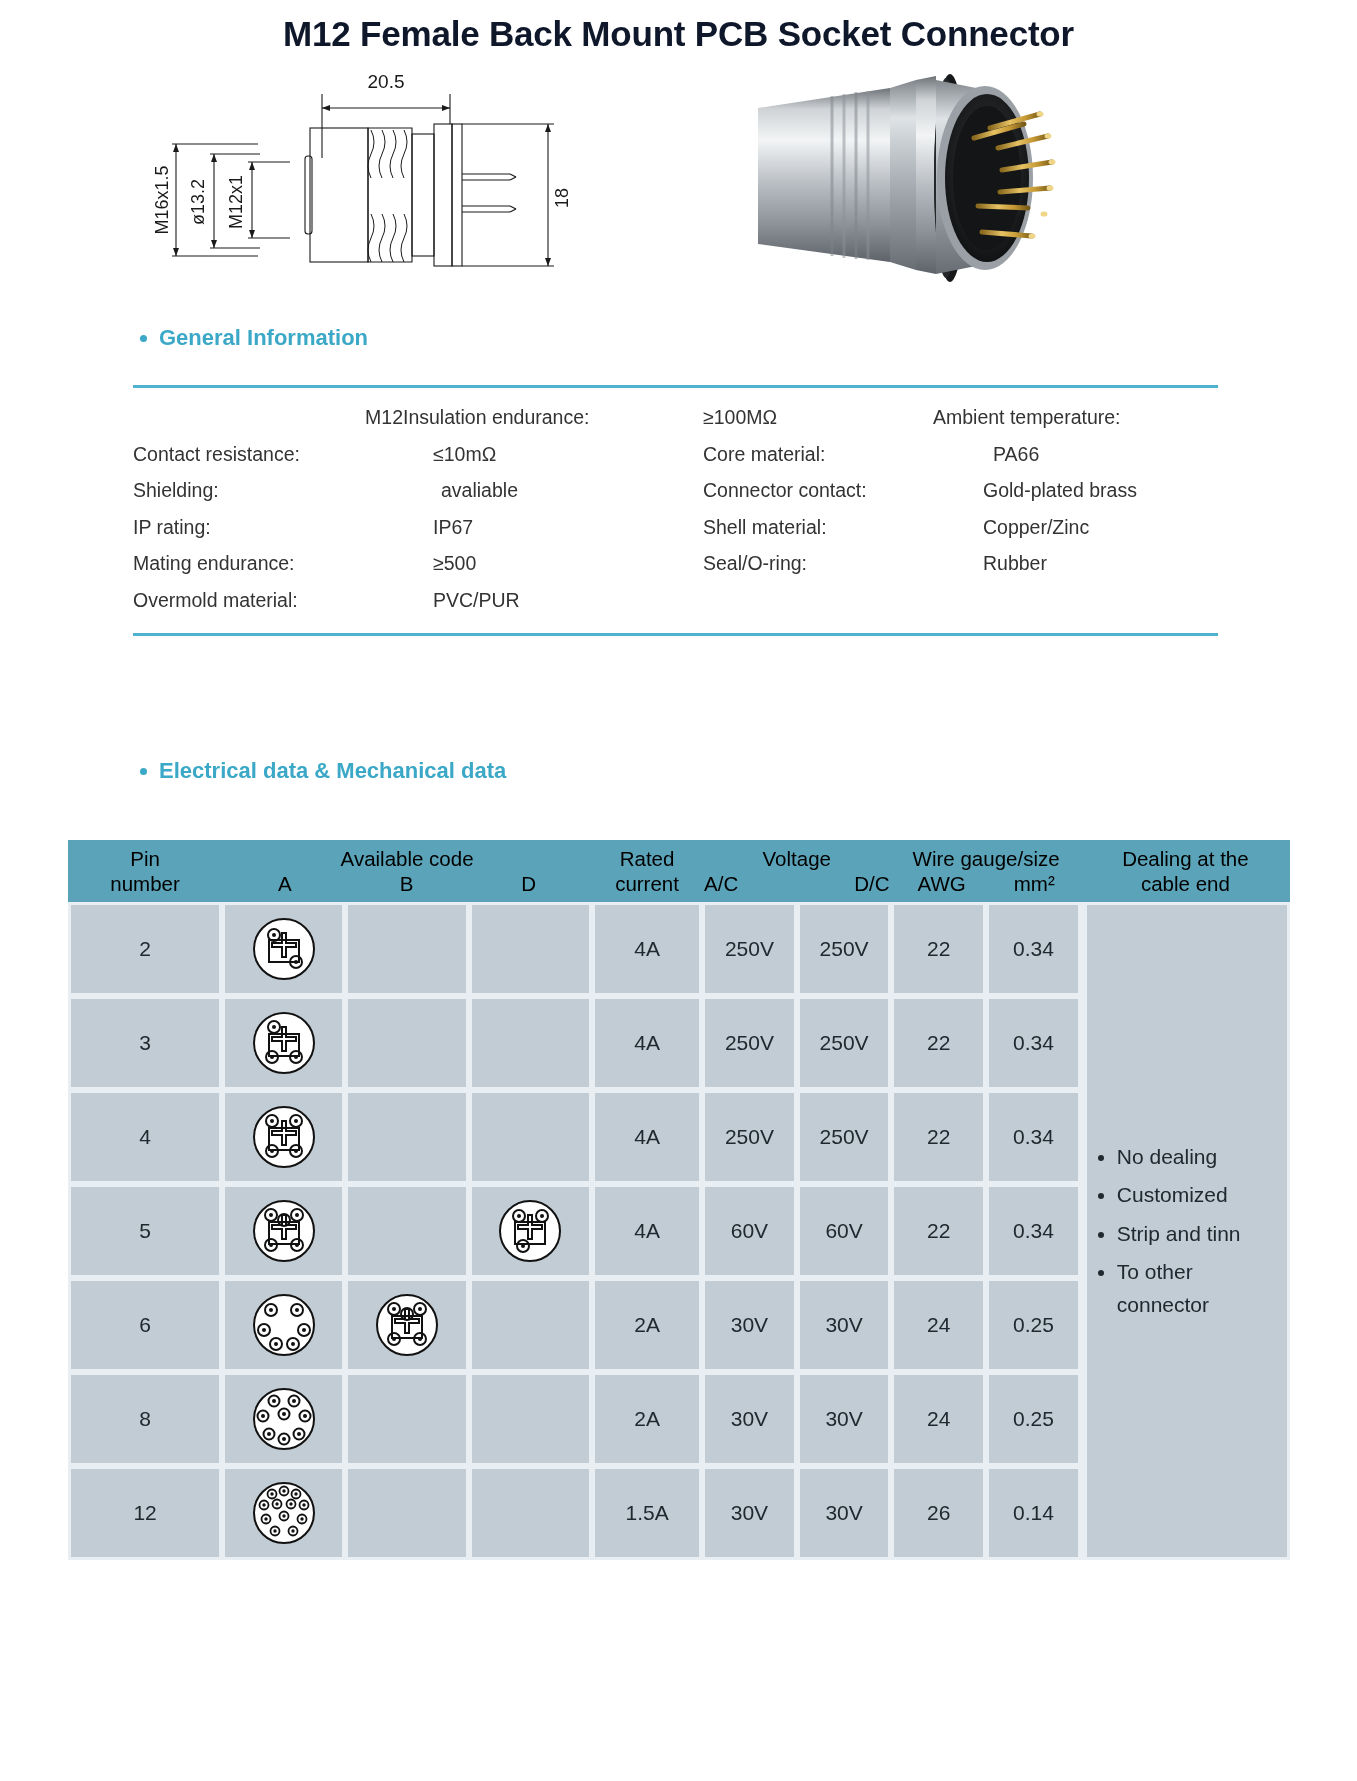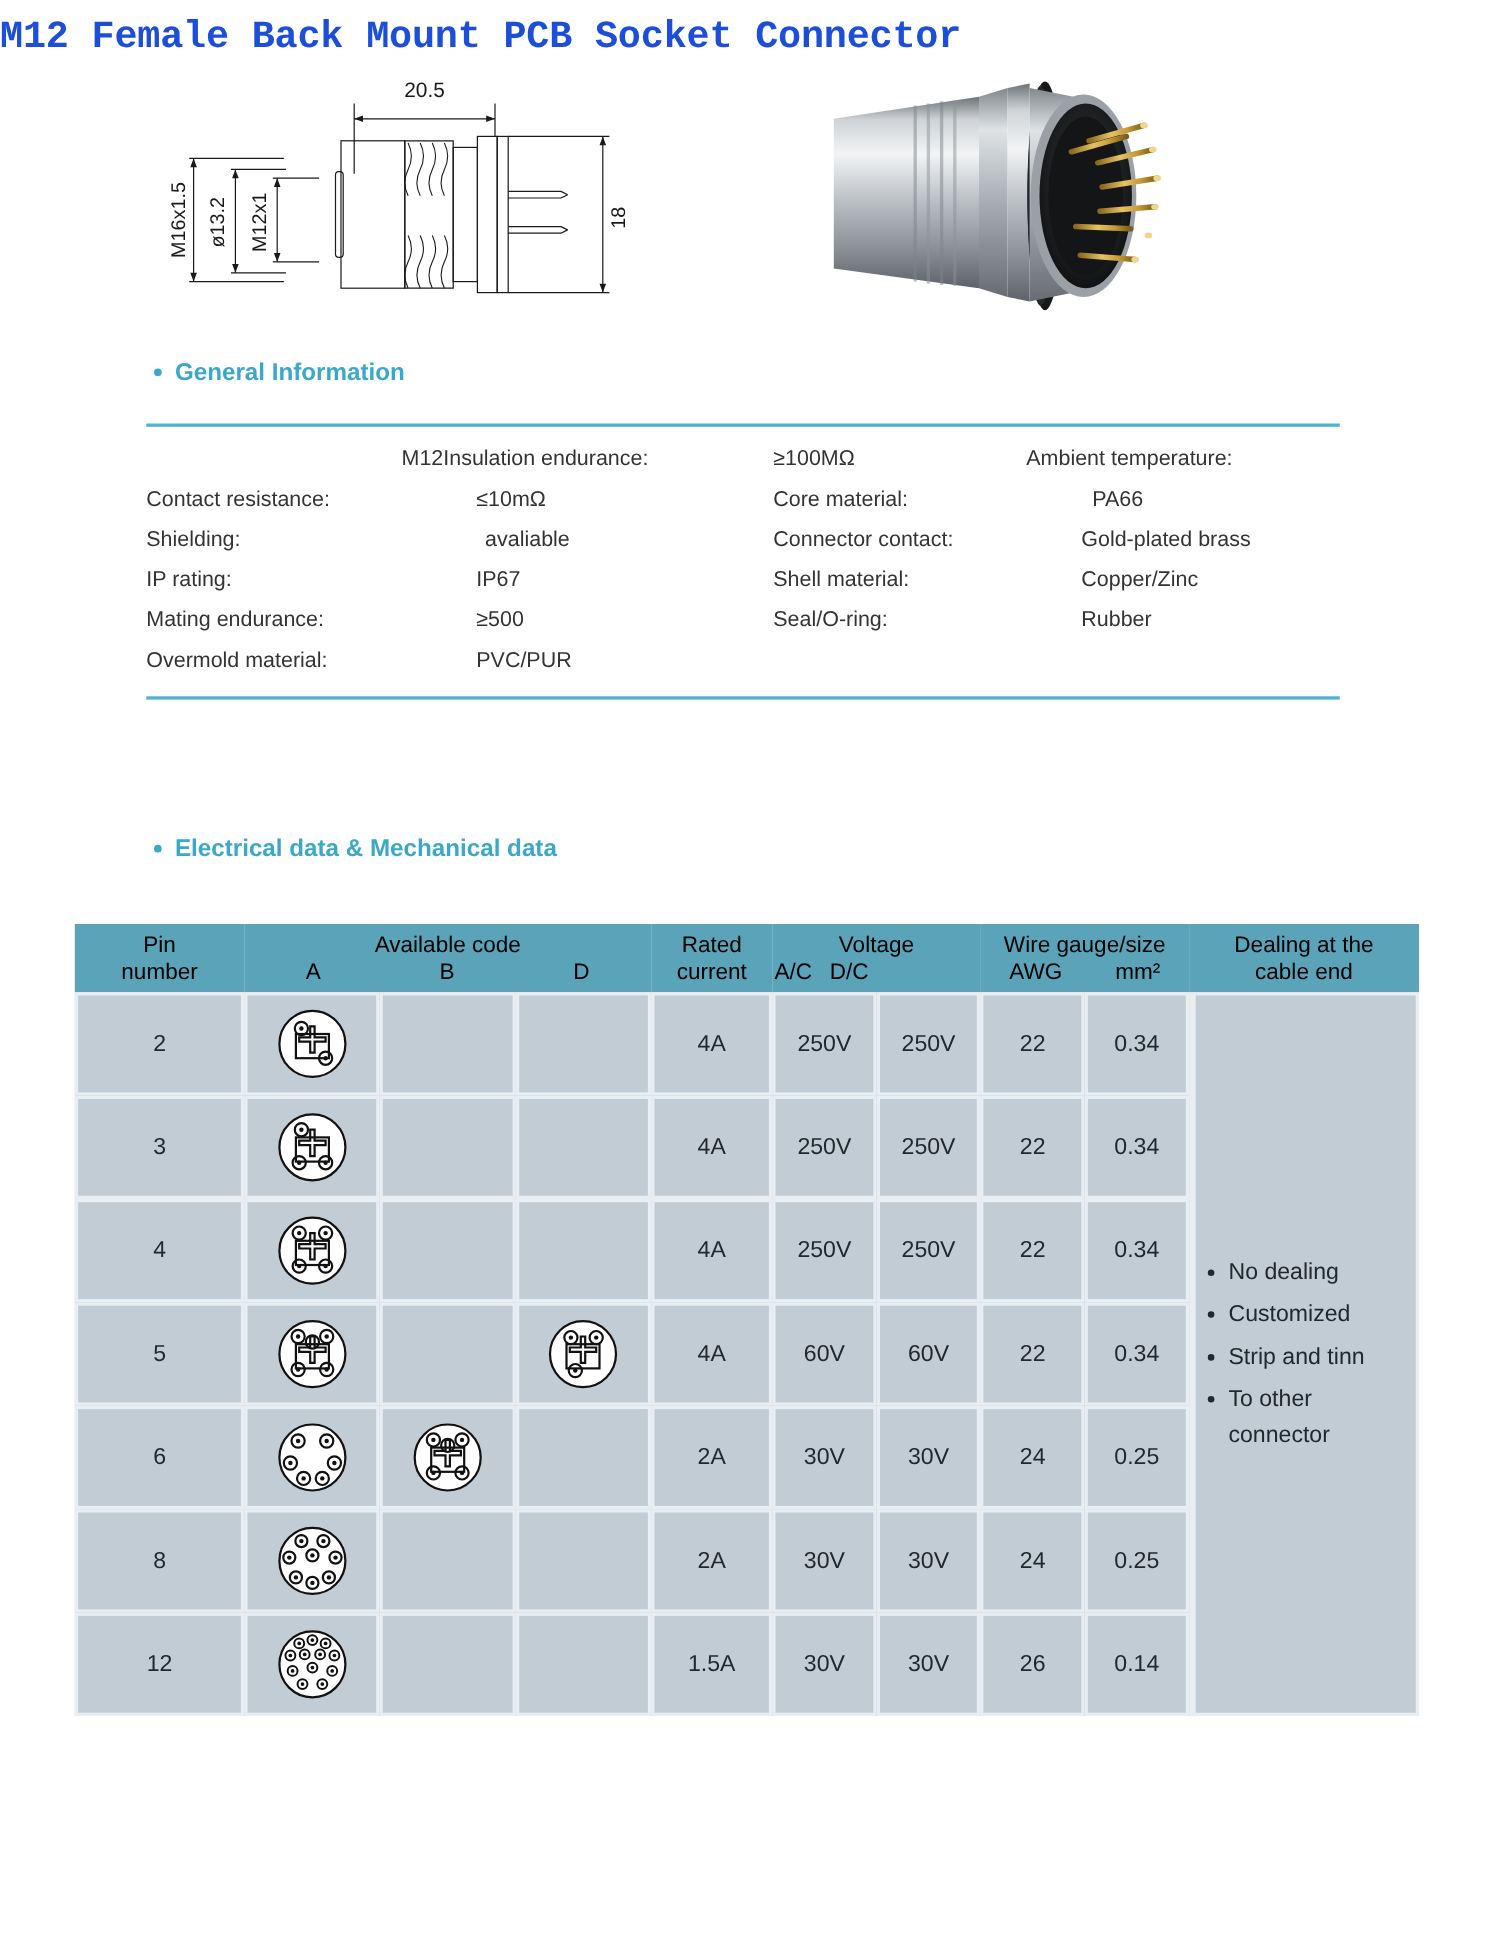--- a/index.html
+++ b/index.html
@@ -16,12 +16,13 @@
 
   
   .title {
+    text-align:center;
     font-size:35px;
     font-weight:bold;
     letter-spacing:-0.2px;
-    color:#1d4ed8;
+    color:#0f172a;
     padding-top:14px;
-    font-family:Liberation Mono, monospace;
+    font-family:Liberation Sans, sans-serif;
   }
 
   

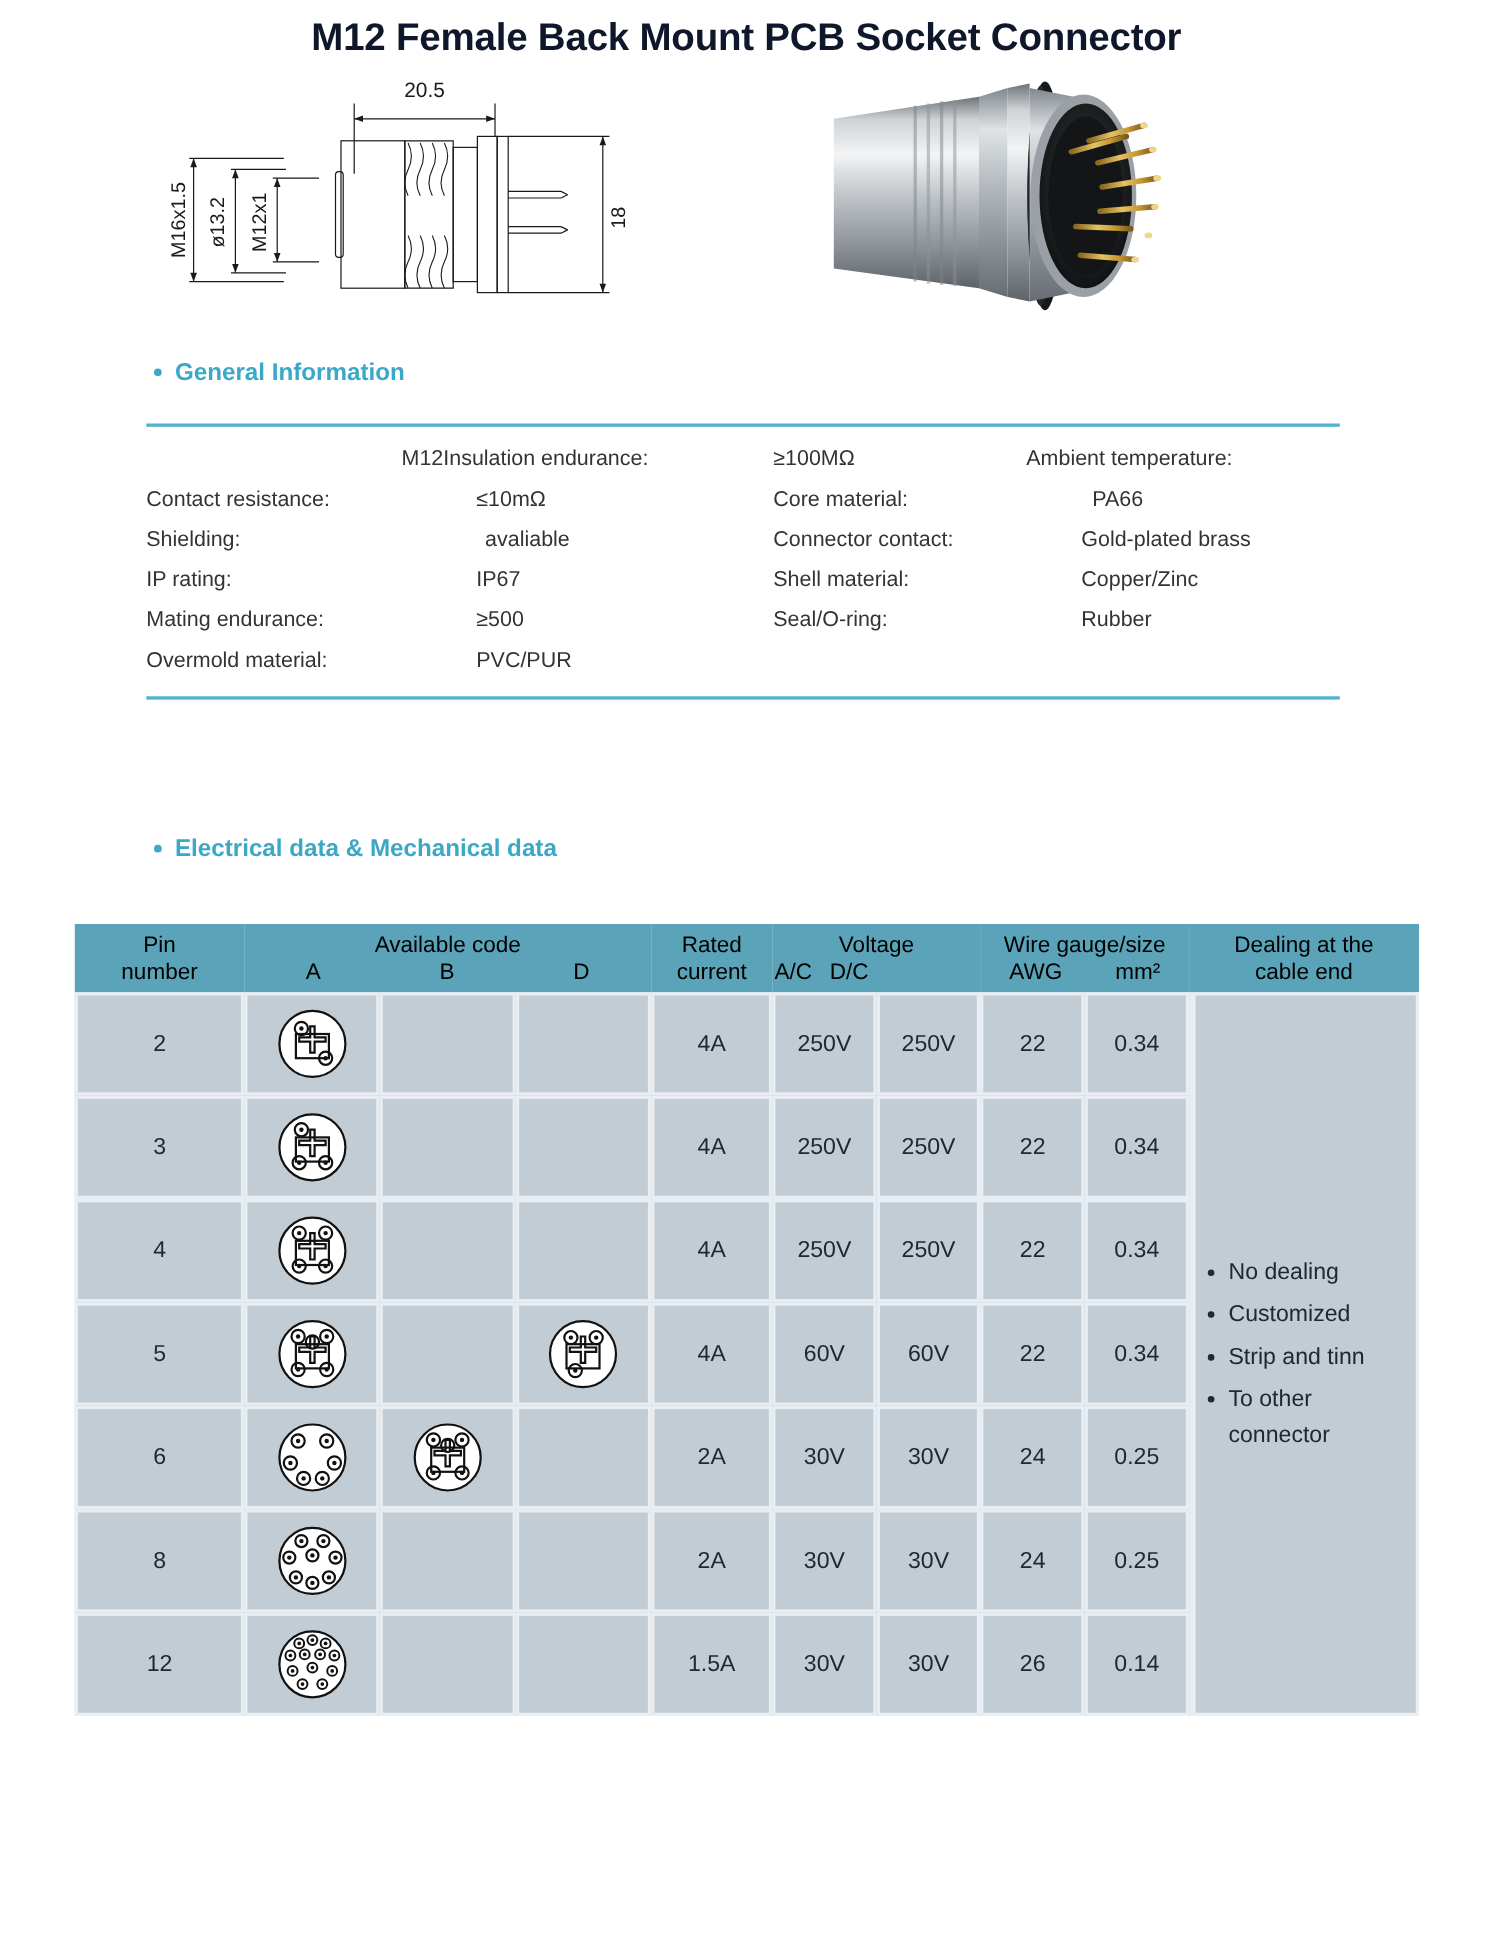--- a/index.html
+++ b/index.html
@@ -331,7 +331,7 @@
         </th>
         <th colspan="2">
           <div class="hdr-top">Voltage</div>
-          <div class="hdr-sub" style="display:flex;justify-content:flex-start;gap:16px;">
+          <div class="hdr-sub" style="display:flex;justify-content:space-between;gap:16px;">
             <span>A/C</span>
             <span>D/C</span>
           </div>

